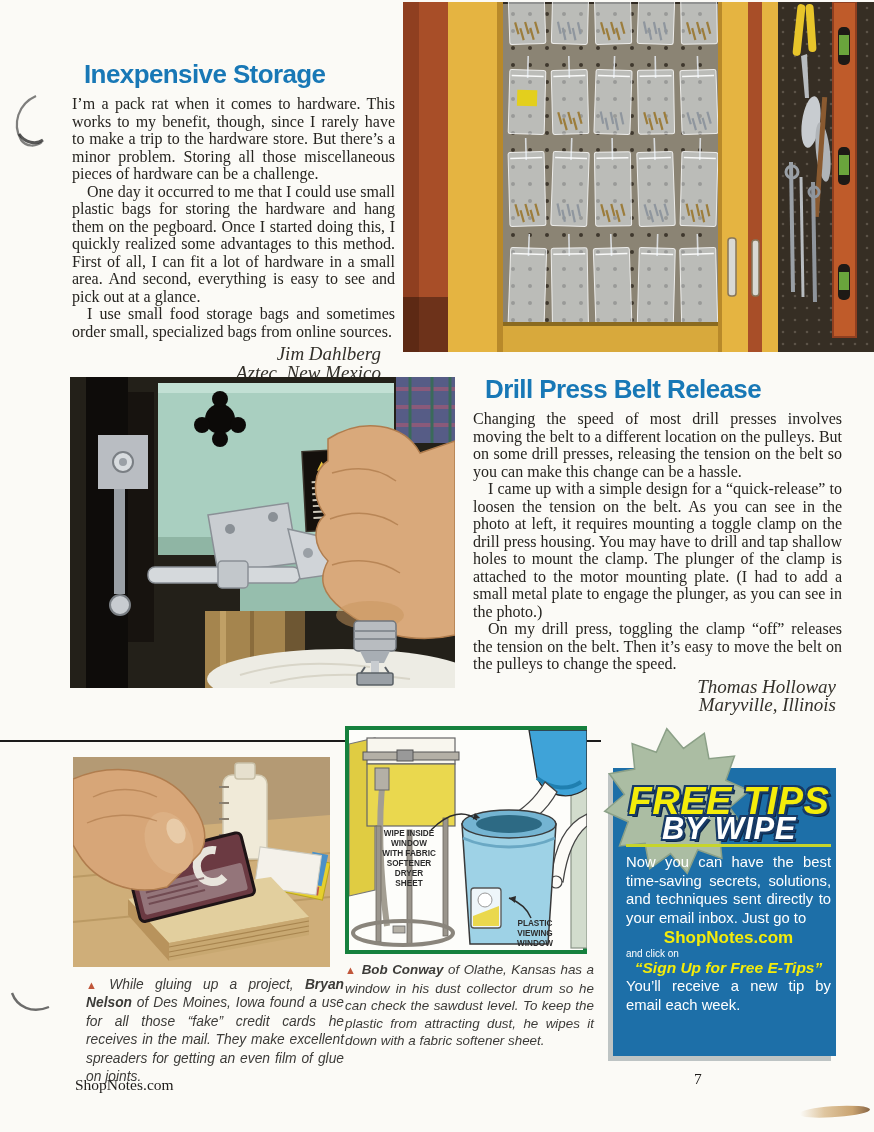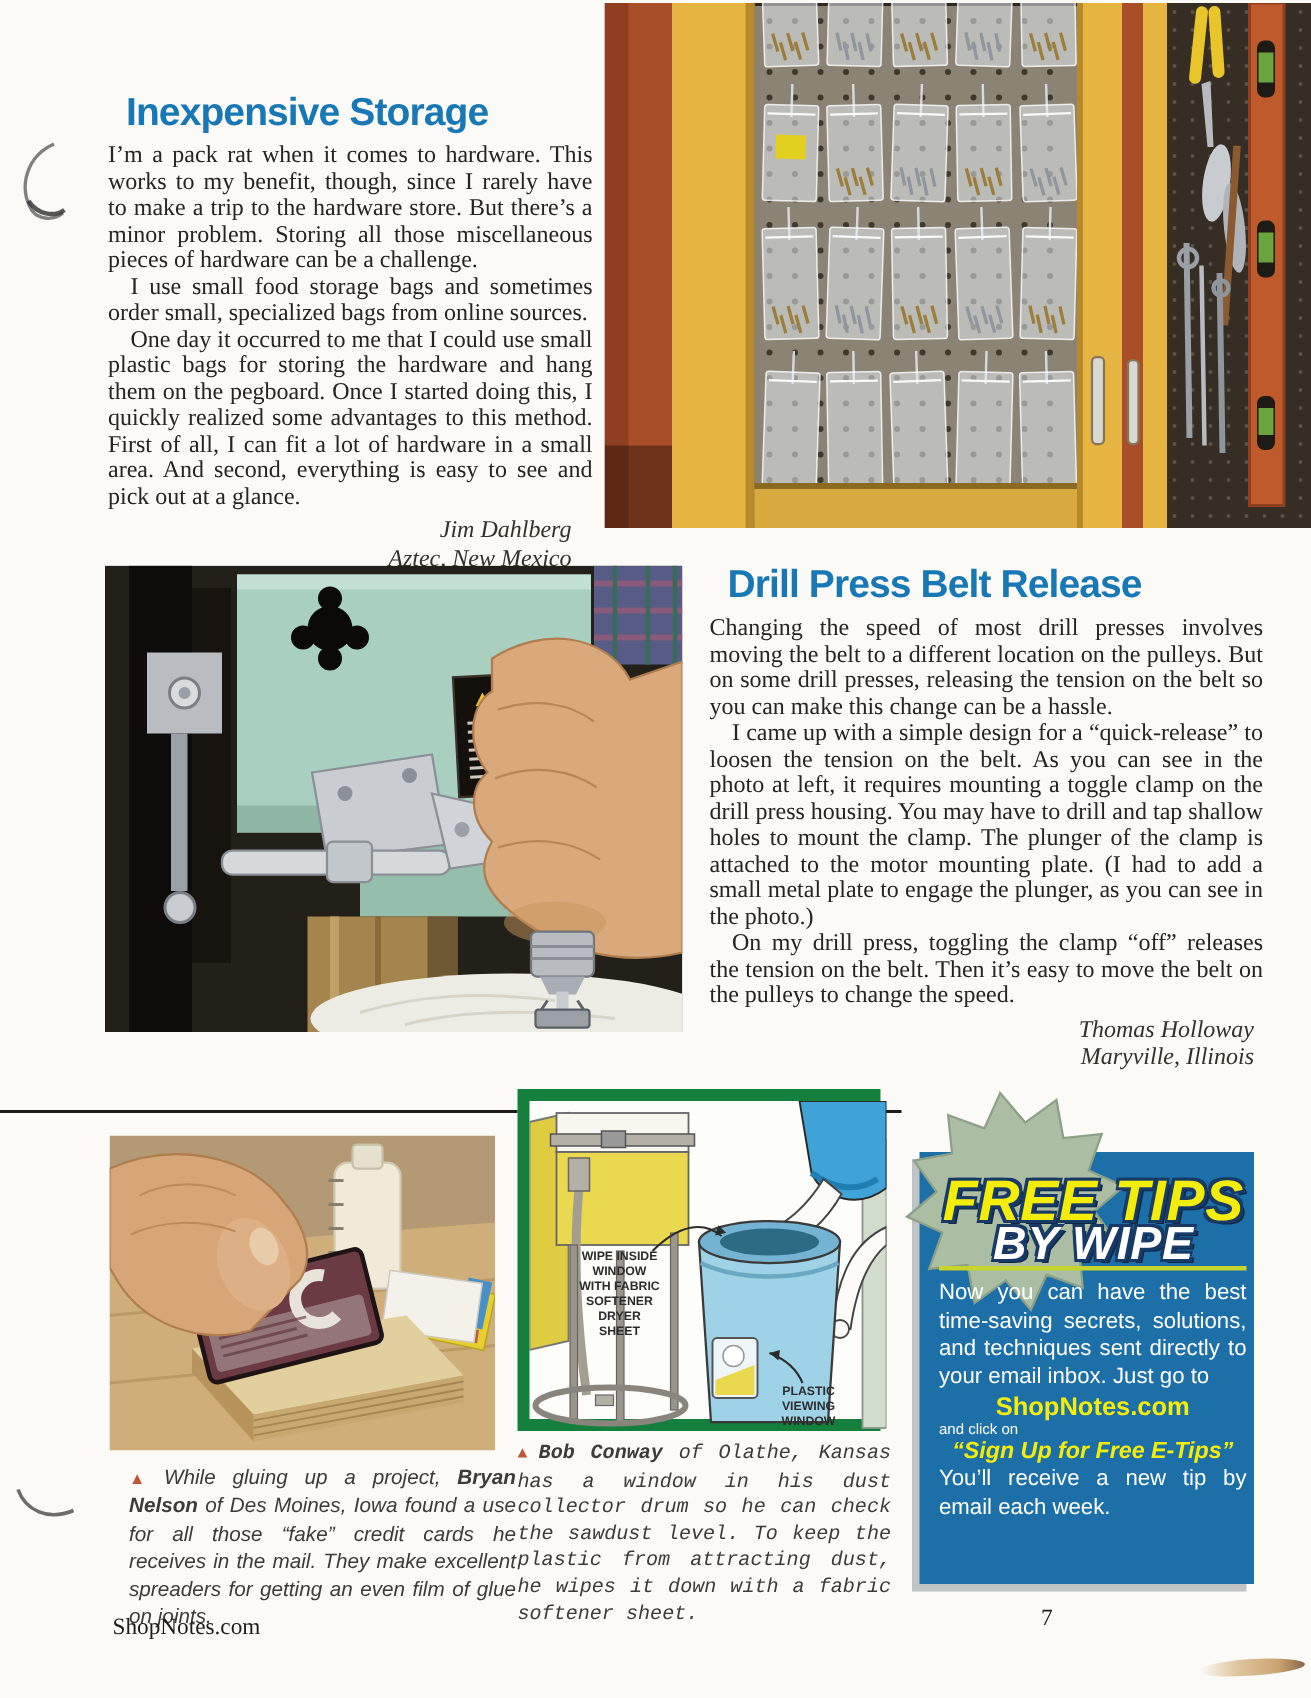--- a/index.html
+++ b/index.html
@@ -822,8 +822,8 @@
     <h2 class="article-title">Inexpensive Storage</h2>
     <div class="body-text">
       <p>I’m a pack rat when it comes to hardware. This works to my benefit, though, since I rarely have to make a trip to the hardware store. But there’s a minor problem. Storing all those miscellaneous pieces of hardware can be a challenge.</p>
+      <p class="indent">One day it occurred to me that I could use small plastic bags for storing the hardware and hang them on the pegboard. Once I started doing this, I quickly realized some advantages to this method. First of all, I can fit a lot of hardware in a small area. And second, everything is easy to see and pick out at a glance.</p>
       <p class="indent">I use small food storage bags and sometimes order small, specialized bags from online sources.</p>
-      <p class="indent">One day it occurred to me that I could use small plastic bags for storing the hardware and hang them on the pegboard. Once I started doing this, I quickly realized some advantages to this method. First of all, I can fit a lot of hardware in a small area. And second, everything is easy to see and pick out at a glance.</p>
     </div>
     <div class="sig">
       <div>Jim Dahlberg</div>

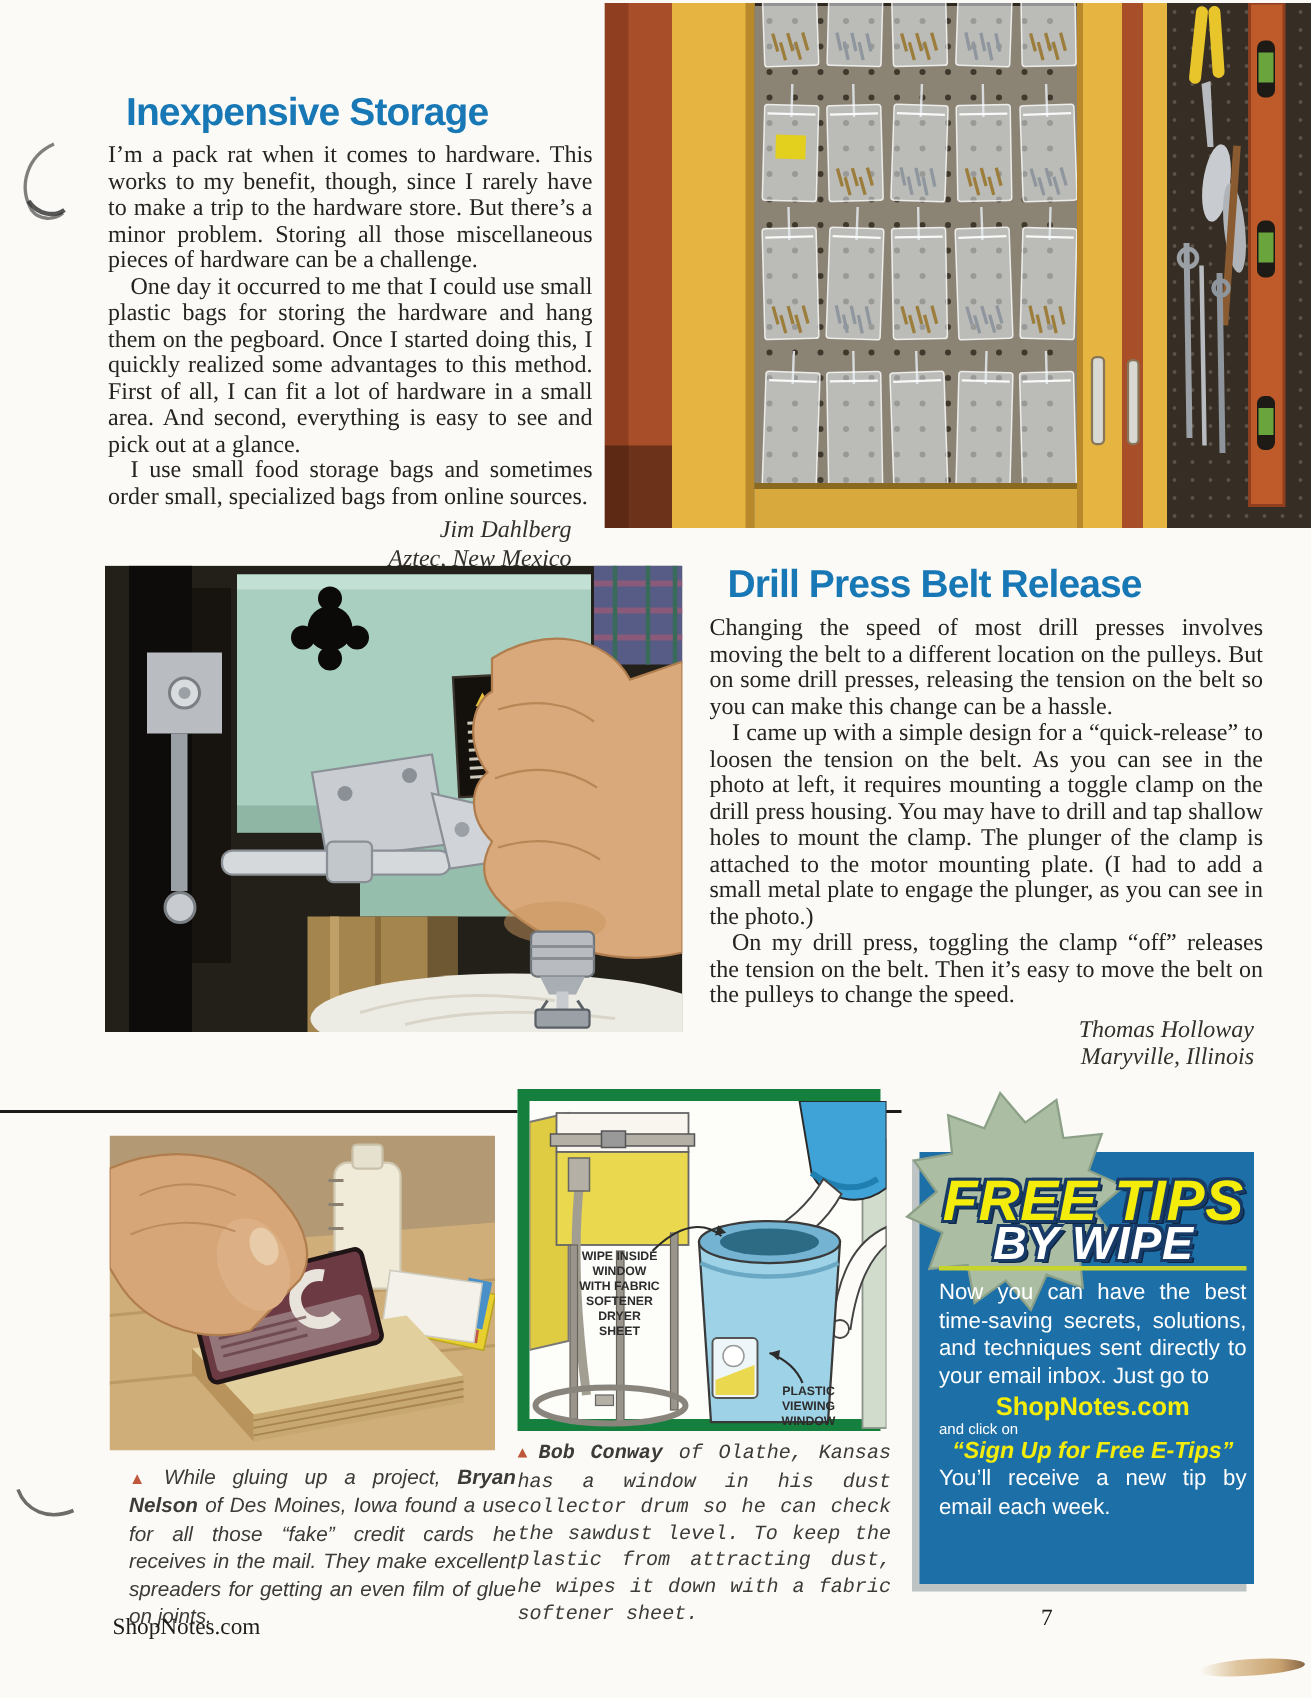--- a/index.html
+++ b/index.html
@@ -18,7 +18,7 @@
   }
   .body-text p { margin:0; font-size:16px; line-height:17.5px; text-align:justify; }
   .body-text p.indent { text-indent:15px; }
-  .sig { text-align:right; font-style:italic; font-size:16px; line-height:18.5px; color:#33302a; margin-top:5px; }
+  .sig { text-align:right; font-style:italic; font-size:19px; line-height:18.5px; color:#33302a; margin-top:5px; }
   .article-storage { left:72px; top:60px; width:323px; }
   .article-storage .sig { padding-right:14px; }
   .article-belt { left:473px; top:375px; width:369px; }

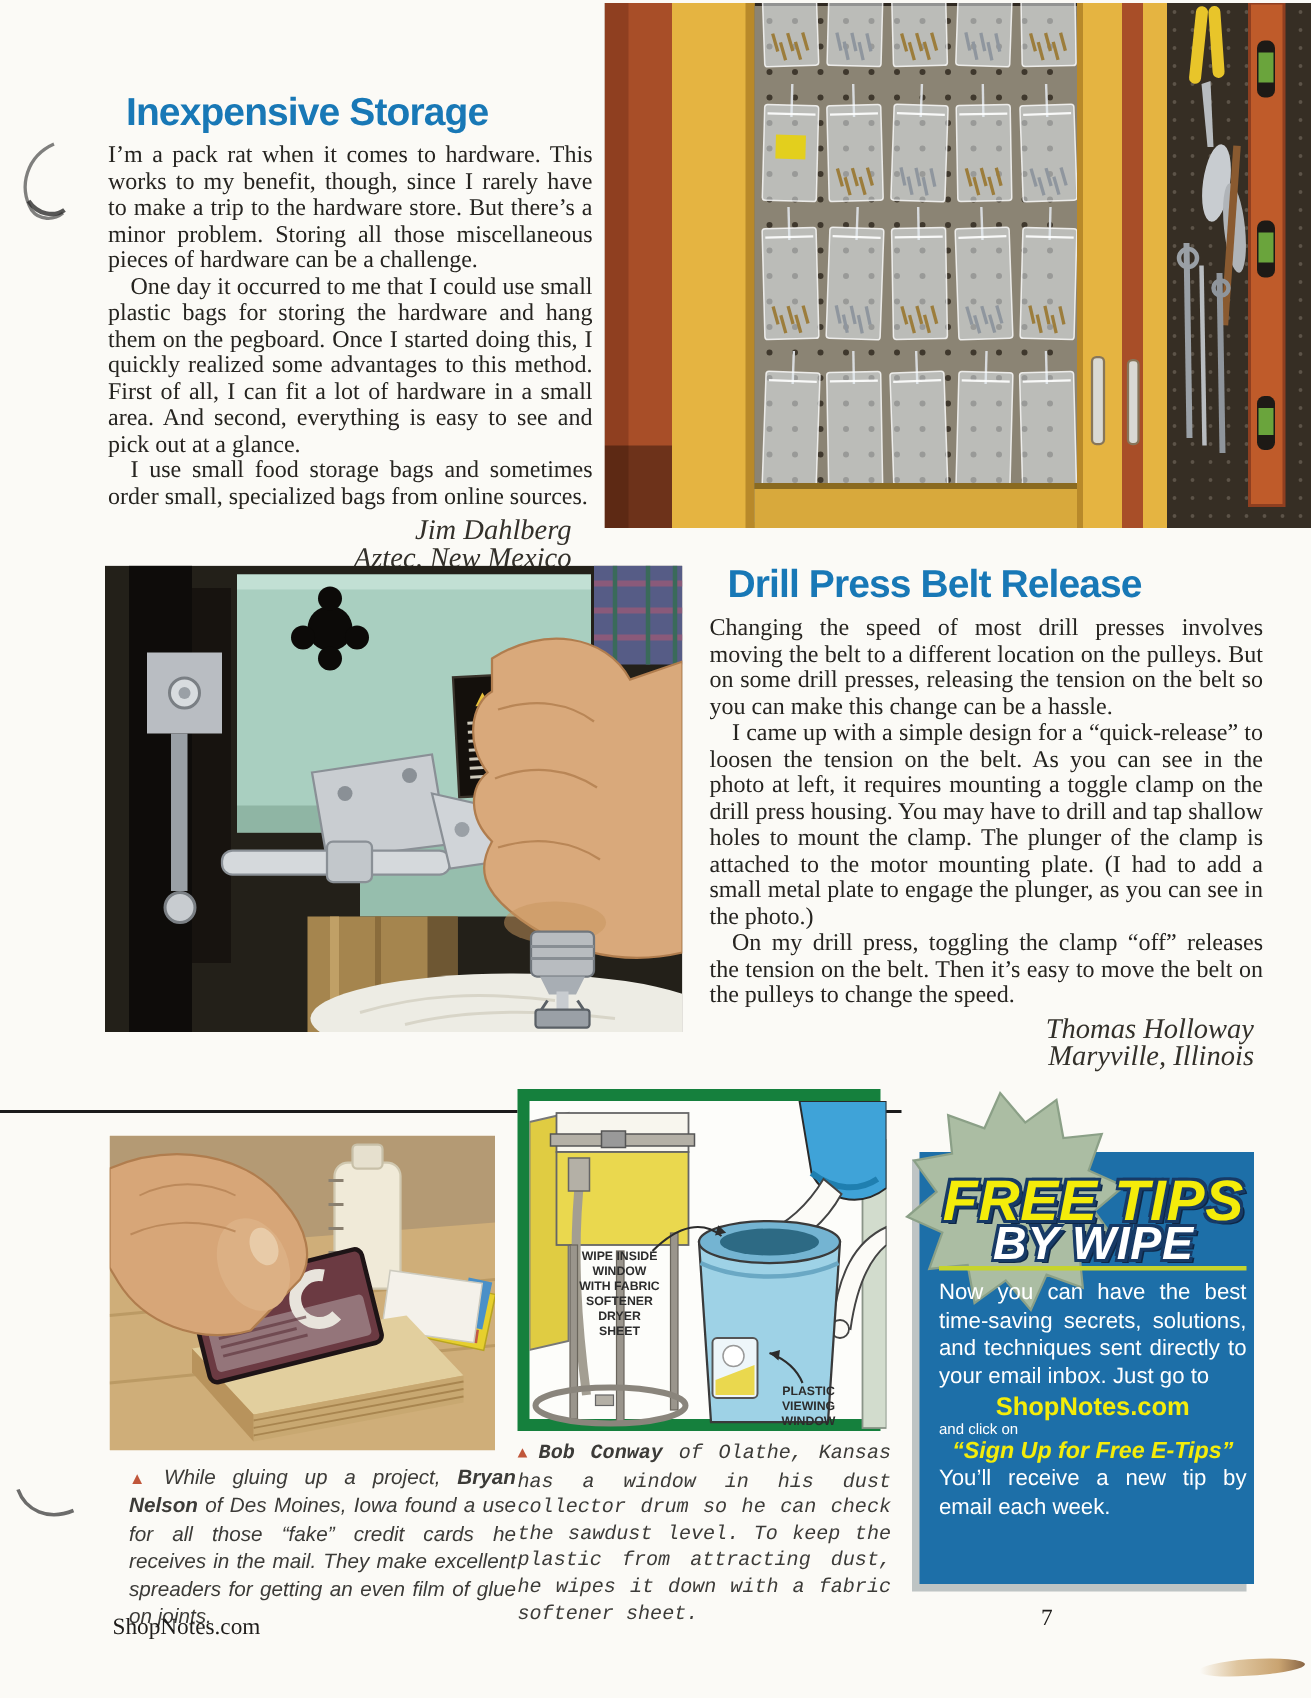--- a/index.html
+++ b/index.html
@@ -32,7 +32,7 @@
   .glue-photo { left:73px; top:757px; width:257px; height:210px; }
   .illu-box {
     position:absolute; left:345px; top:726px; width:242px; height:228px;
-    border:8px solid #15803d; background:#fdfdfa; box-sizing:border-box;
+    border:4px solid #15803d; background:#fdfdfa; box-sizing:border-box;
   }
 
   .divider { position:absolute; left:0; top:740px; width:601px; height:2px; background:#1b1b1b; }

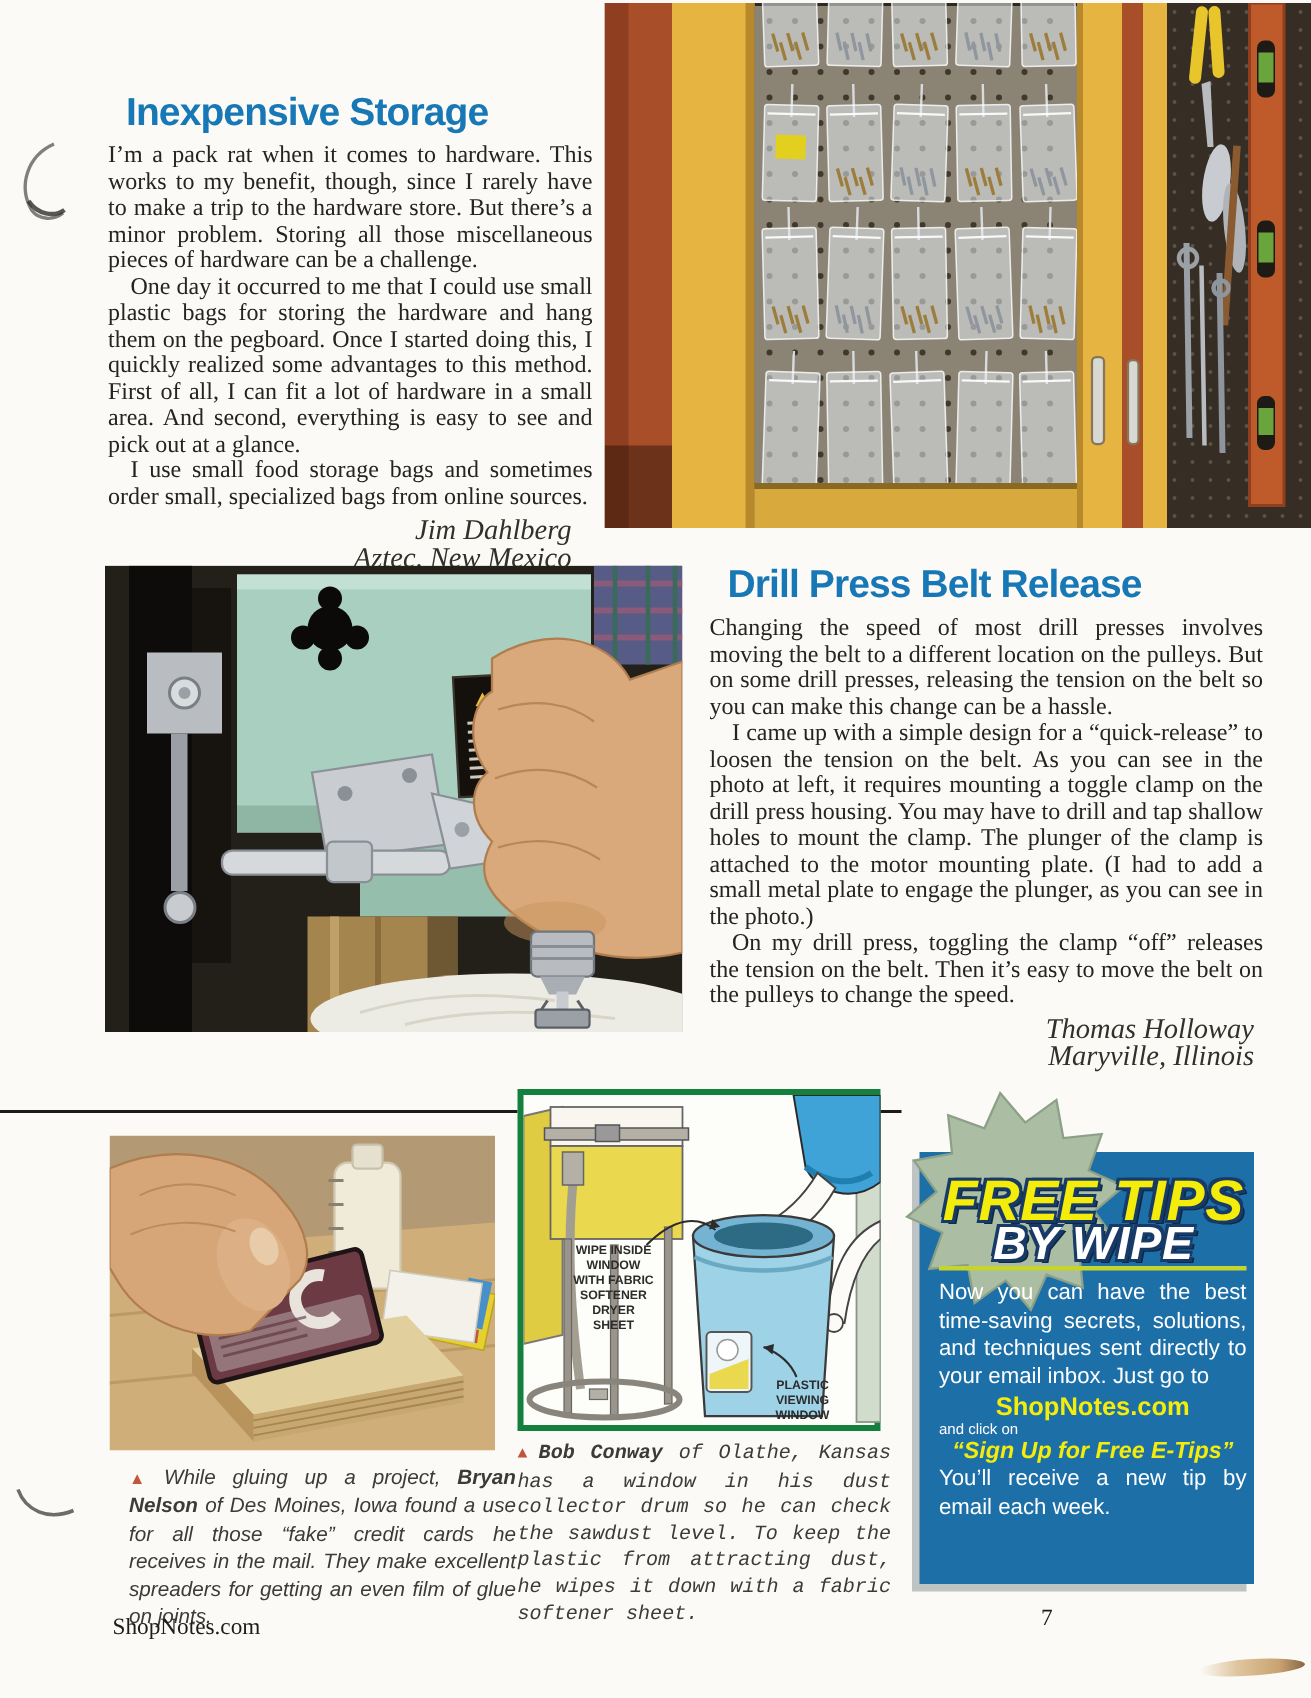--- a/index.html
+++ b/index.html
@@ -45,7 +45,7 @@
   .caption .marker { color:#c0563a; font-style:normal; font-size:11px; padding-right:5px; }
   .caption b { font-weight:bold; }
   .caption-glue { left:86px; top:976px; width:258px; font-size:13.8px; line-height:18.4px; }
-  .caption-dust { left:345px; top:961px; width:249px; font-size:13.4px; line-height:17.6px;font-family:Liberation Mono, monospace; }
+  .caption-dust { left:345px; top:961px; width:249px; font-size:13.4px; line-height:17.6px; }
 
   
   .promo { position:absolute; left:608px; top:728px; width:242px; height:340px; font-family:"Liberation Sans", sans-serif; }

